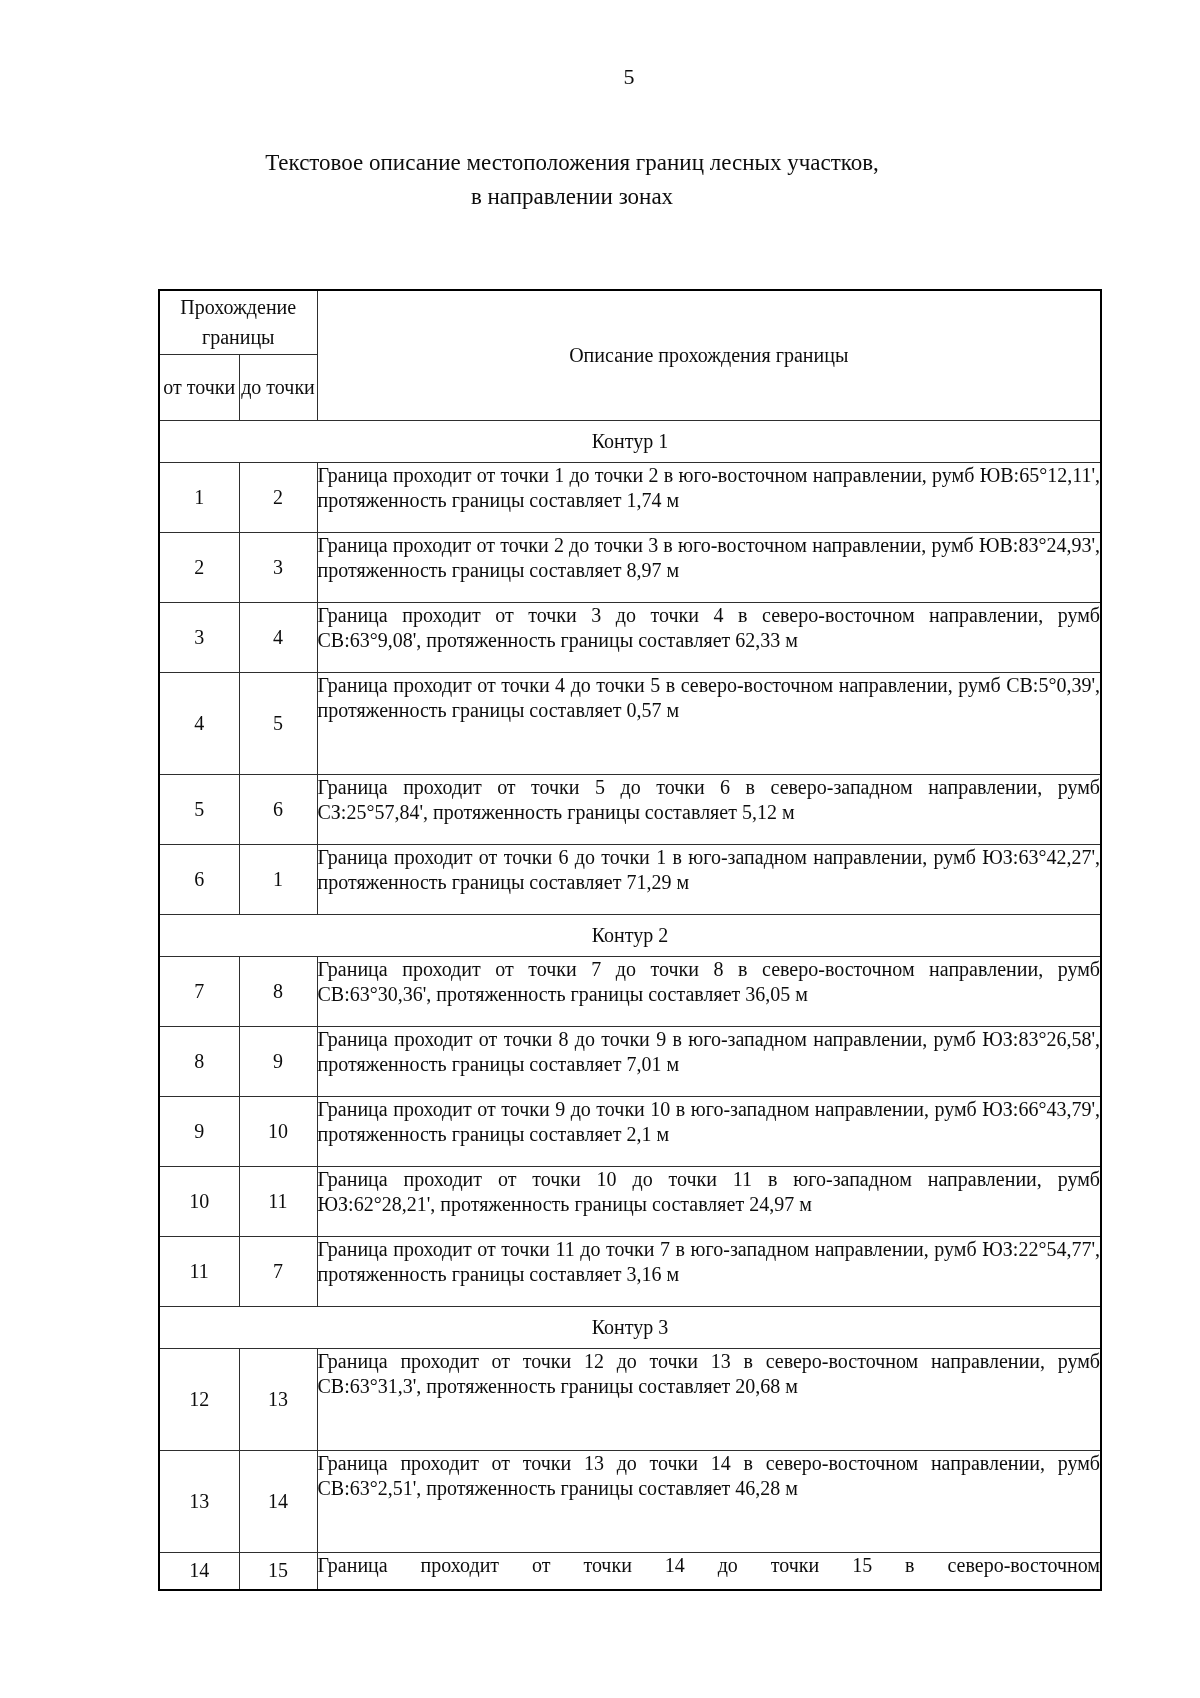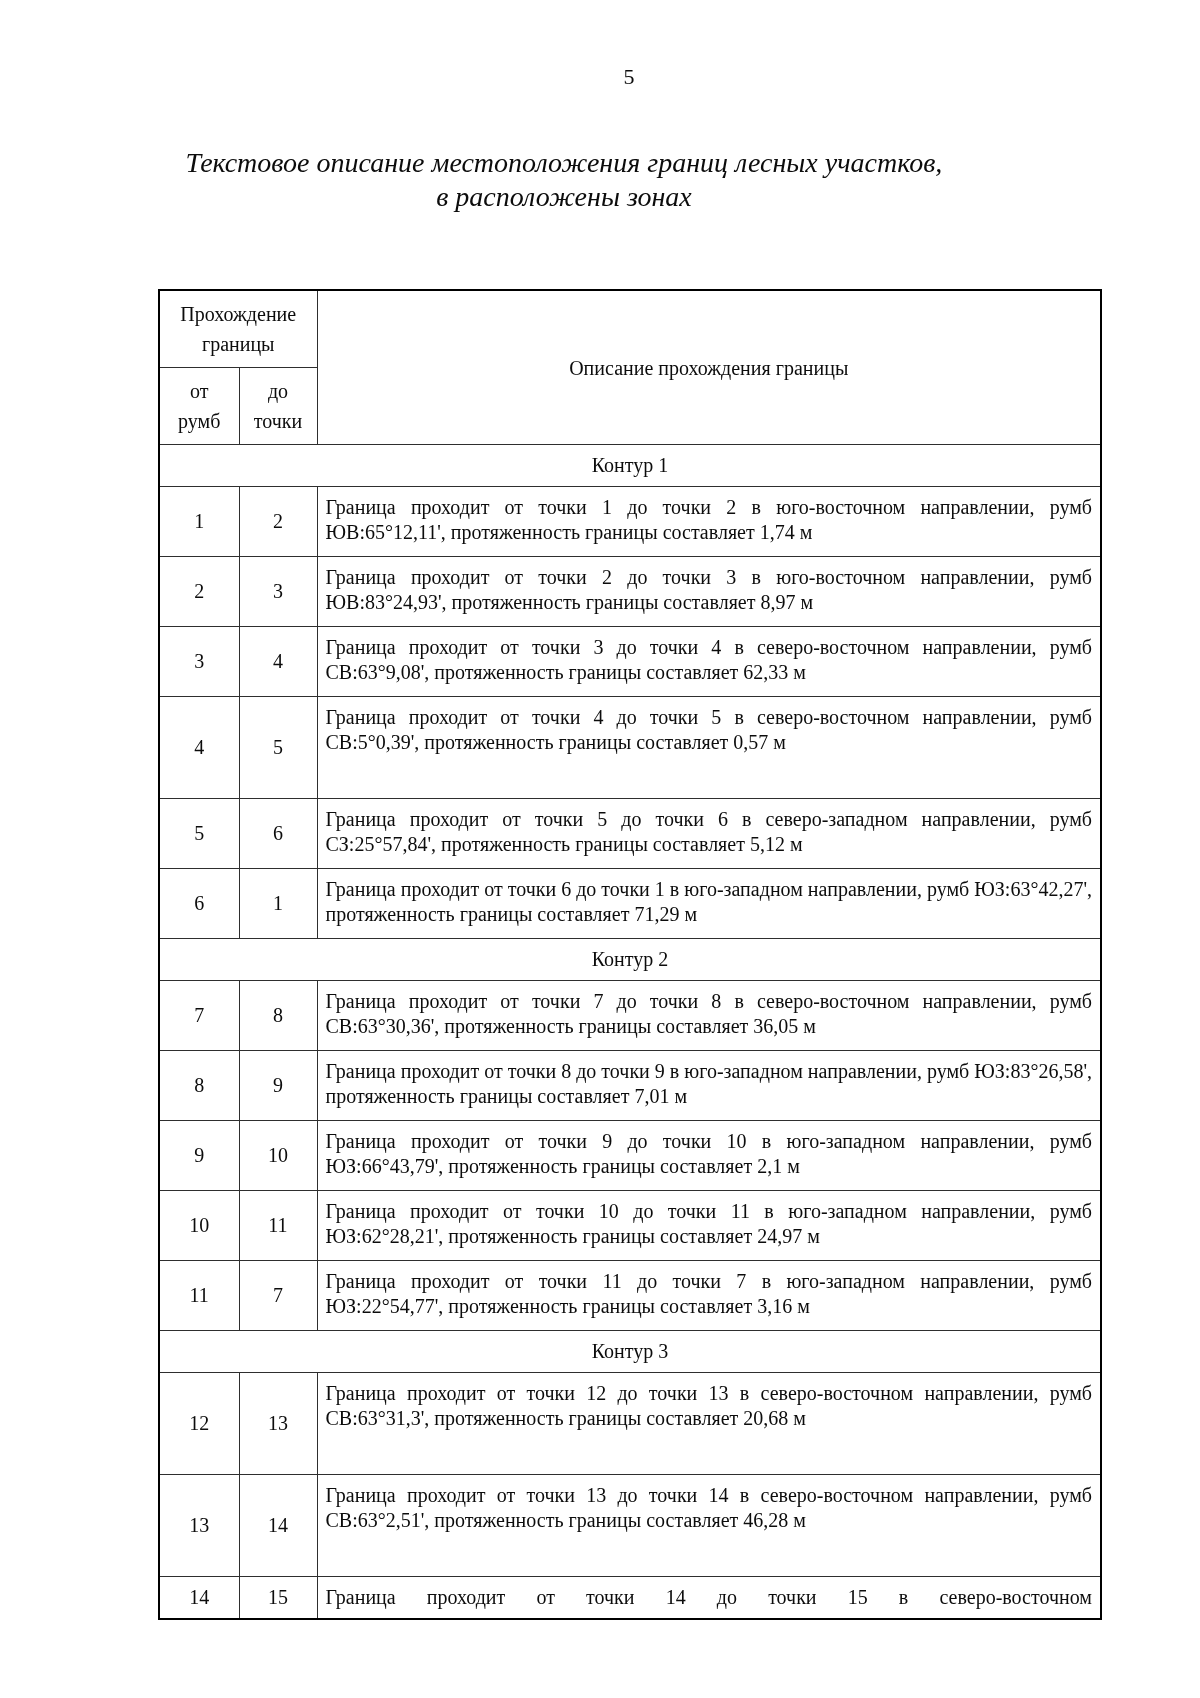--- a/index.html
+++ b/index.html
@@ -25,12 +25,11 @@
   .doc-title {
     position: absolute;
     top: 146px;
-    left: 84px;
+    left: 92px;
     width: 960px;
     text-align: center;
-    font-size: 28px;
+    font-size: 23px;
     line-height: 34px;
-    font-style: italic;
   }
   table.boundary {
     position: absolute;

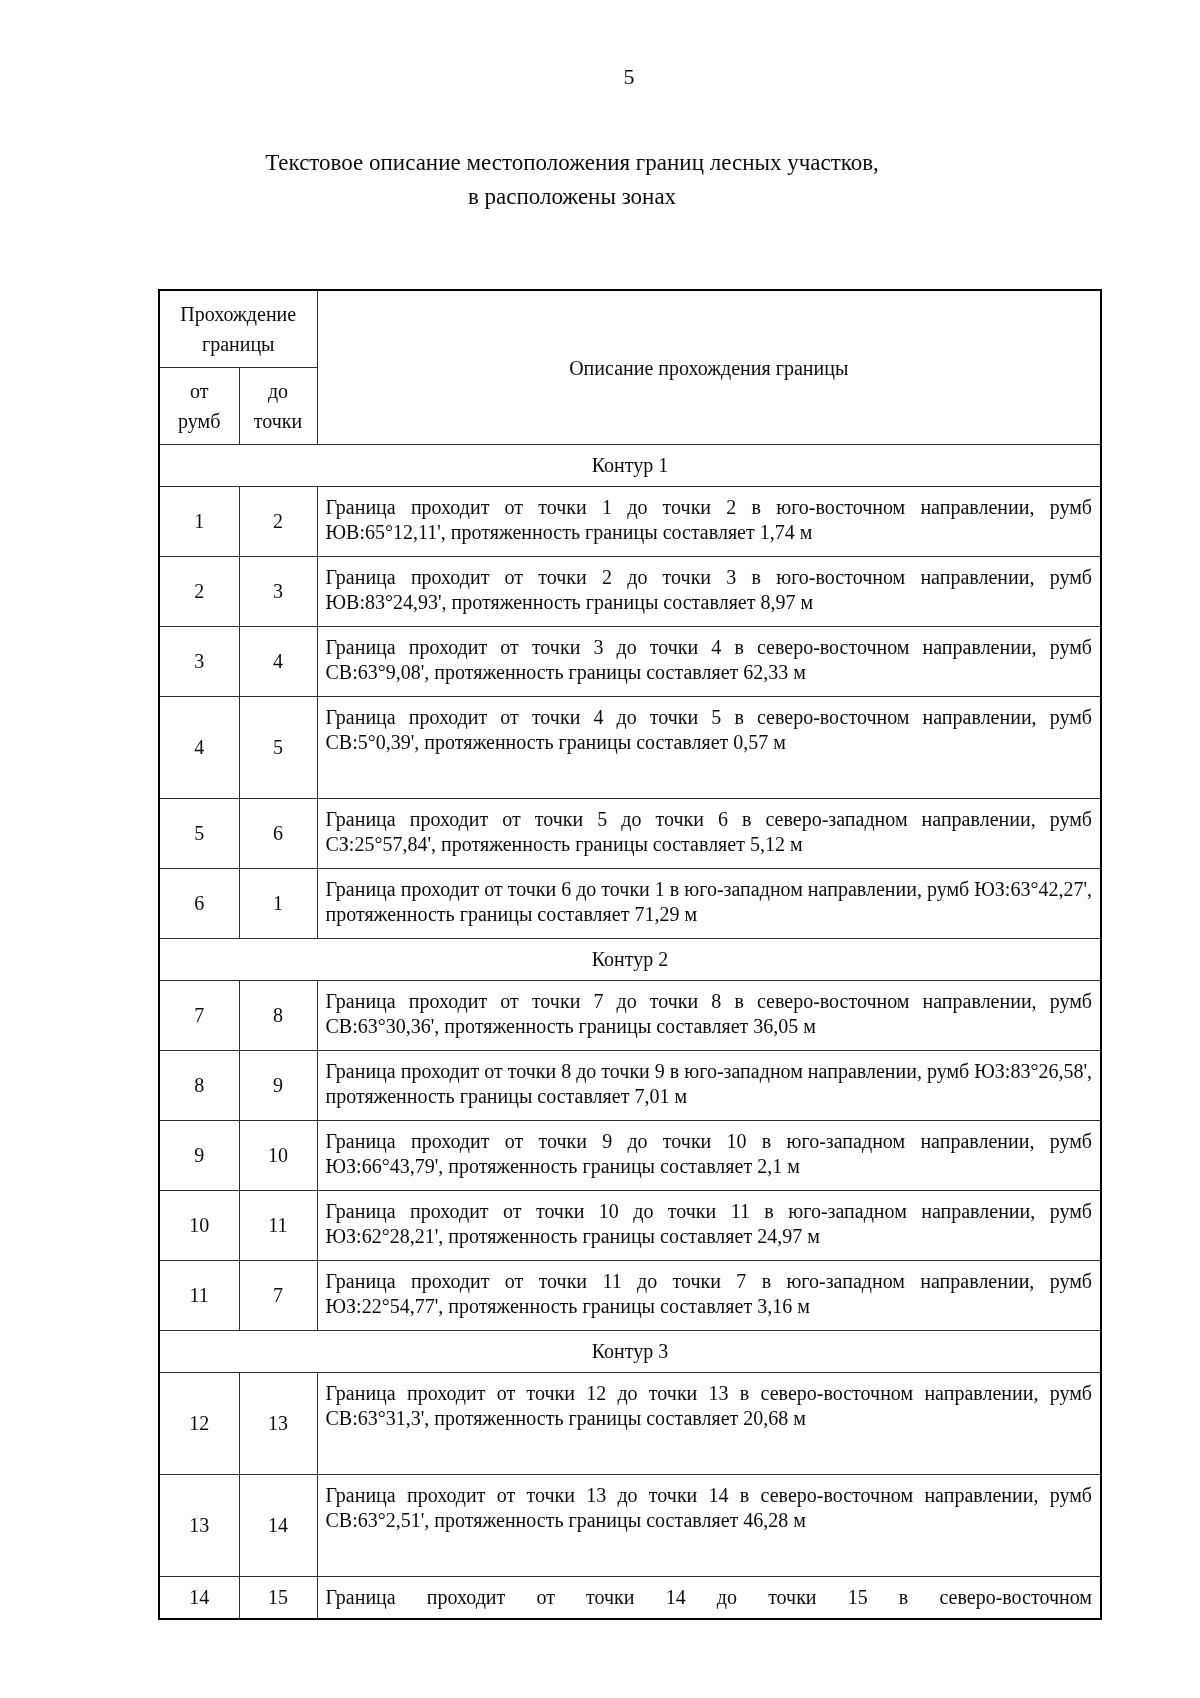--- a/index.html
+++ b/index.html
@@ -87,7 +87,7 @@
 
   <div class="doc-title">
     <div>Текстовое описание местоположения границ лесных участков,</div>
-    <div>в расположены зонах</div>
+    <div>в направлении зонах</div>
   </div>
 
   <table class="boundary">

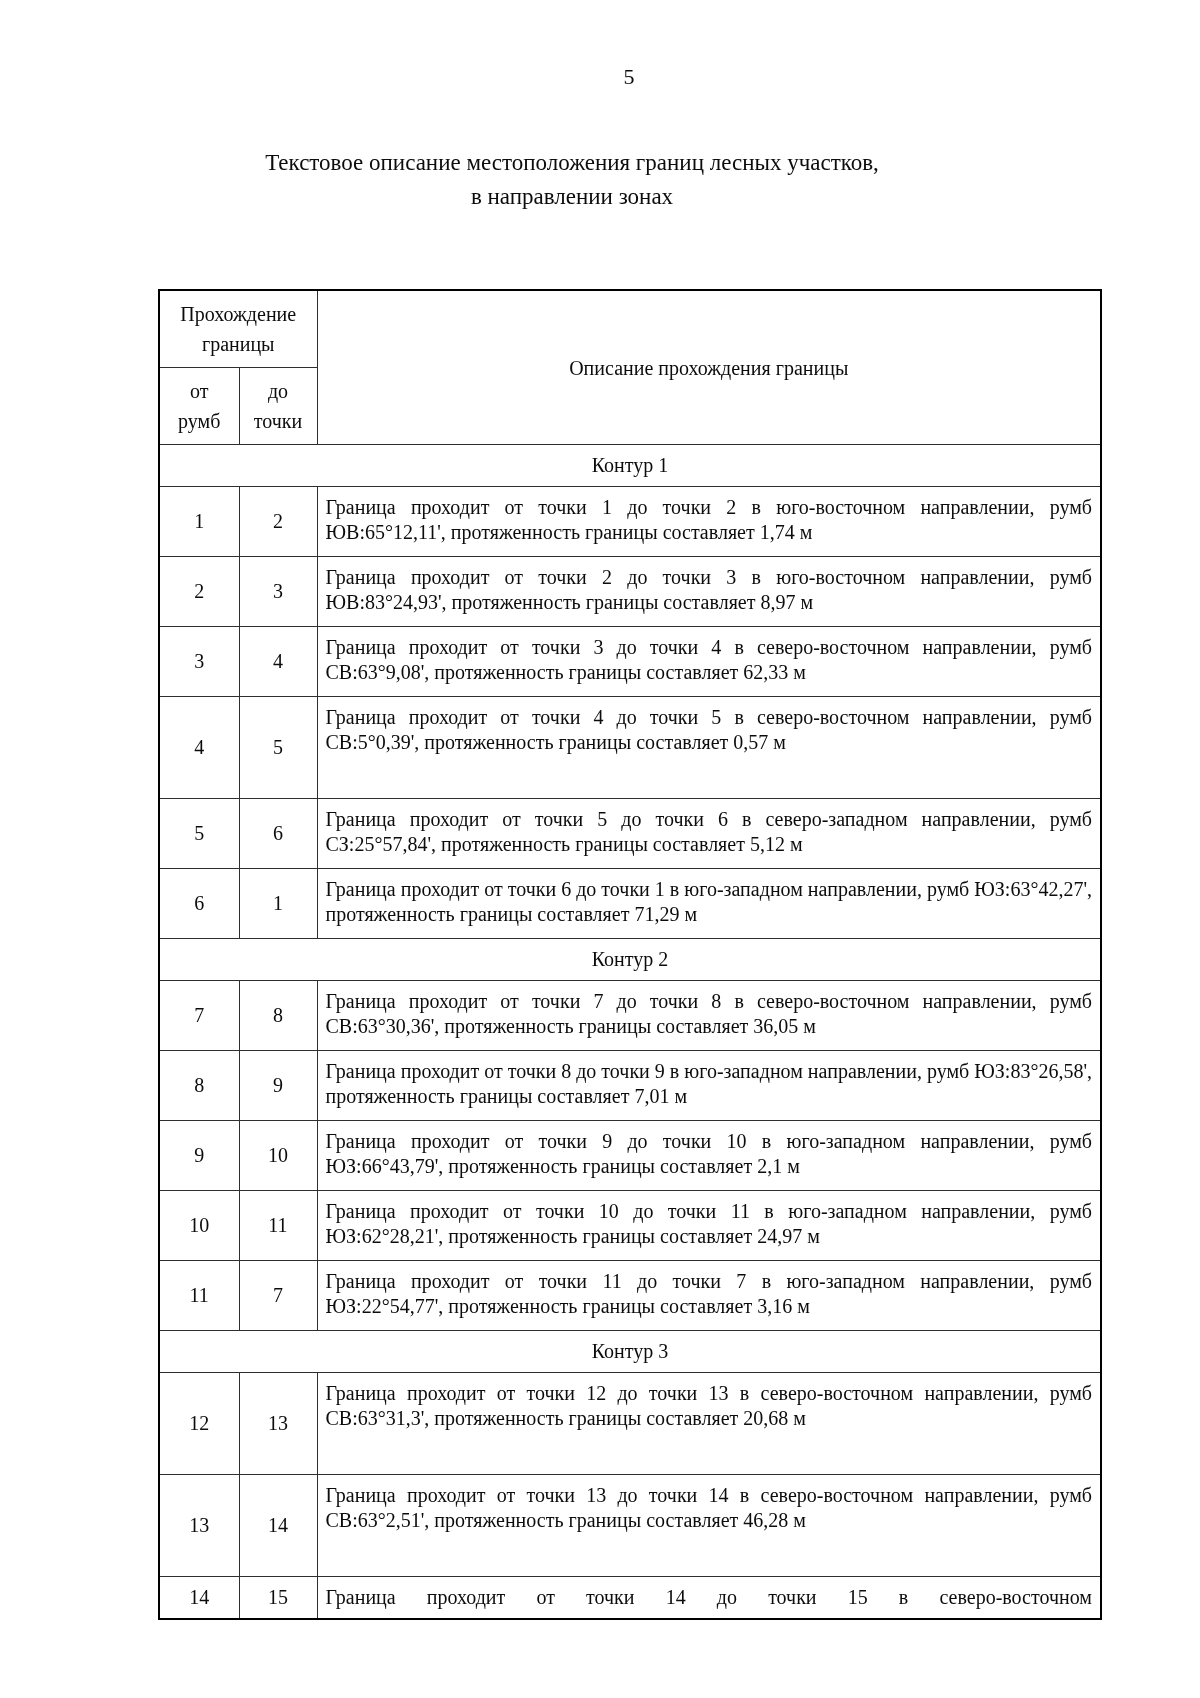--- a/index.html
+++ b/index.html
@@ -48,7 +48,7 @@
   table.boundary td {
     border: 1.5px solid #2e2e2e;
     font-weight: normal;
-    padding: 8px;
+    padding: 0;
   }
   thead th {
     text-align: center;

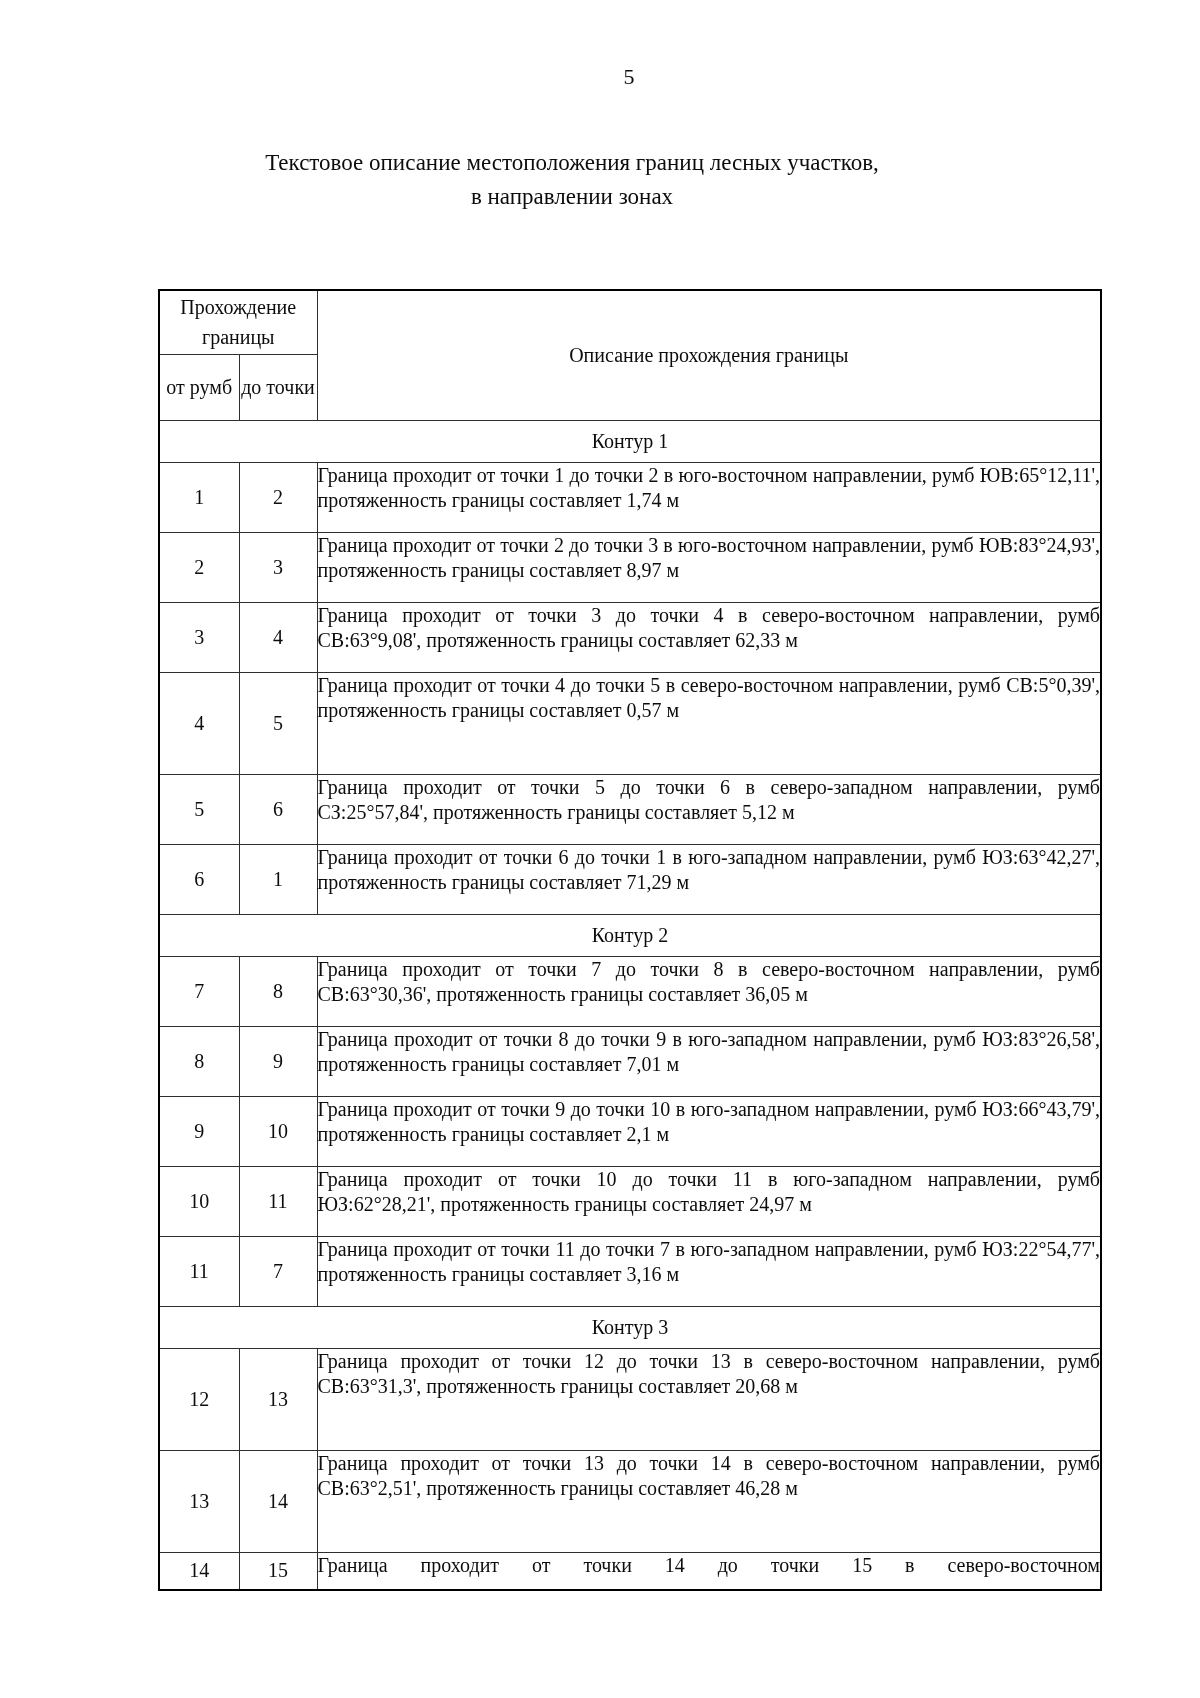--- a/index.html
+++ b/index.html
@@ -102,7 +102,7 @@
         <th rowspan="2">Описание прохождения границы</th>
       </tr>
       <tr class="head-sub">
-        <th>от румб</th>
+        <th>от точки</th>
         <th>до точки</th>
       </tr>
     </thead>

